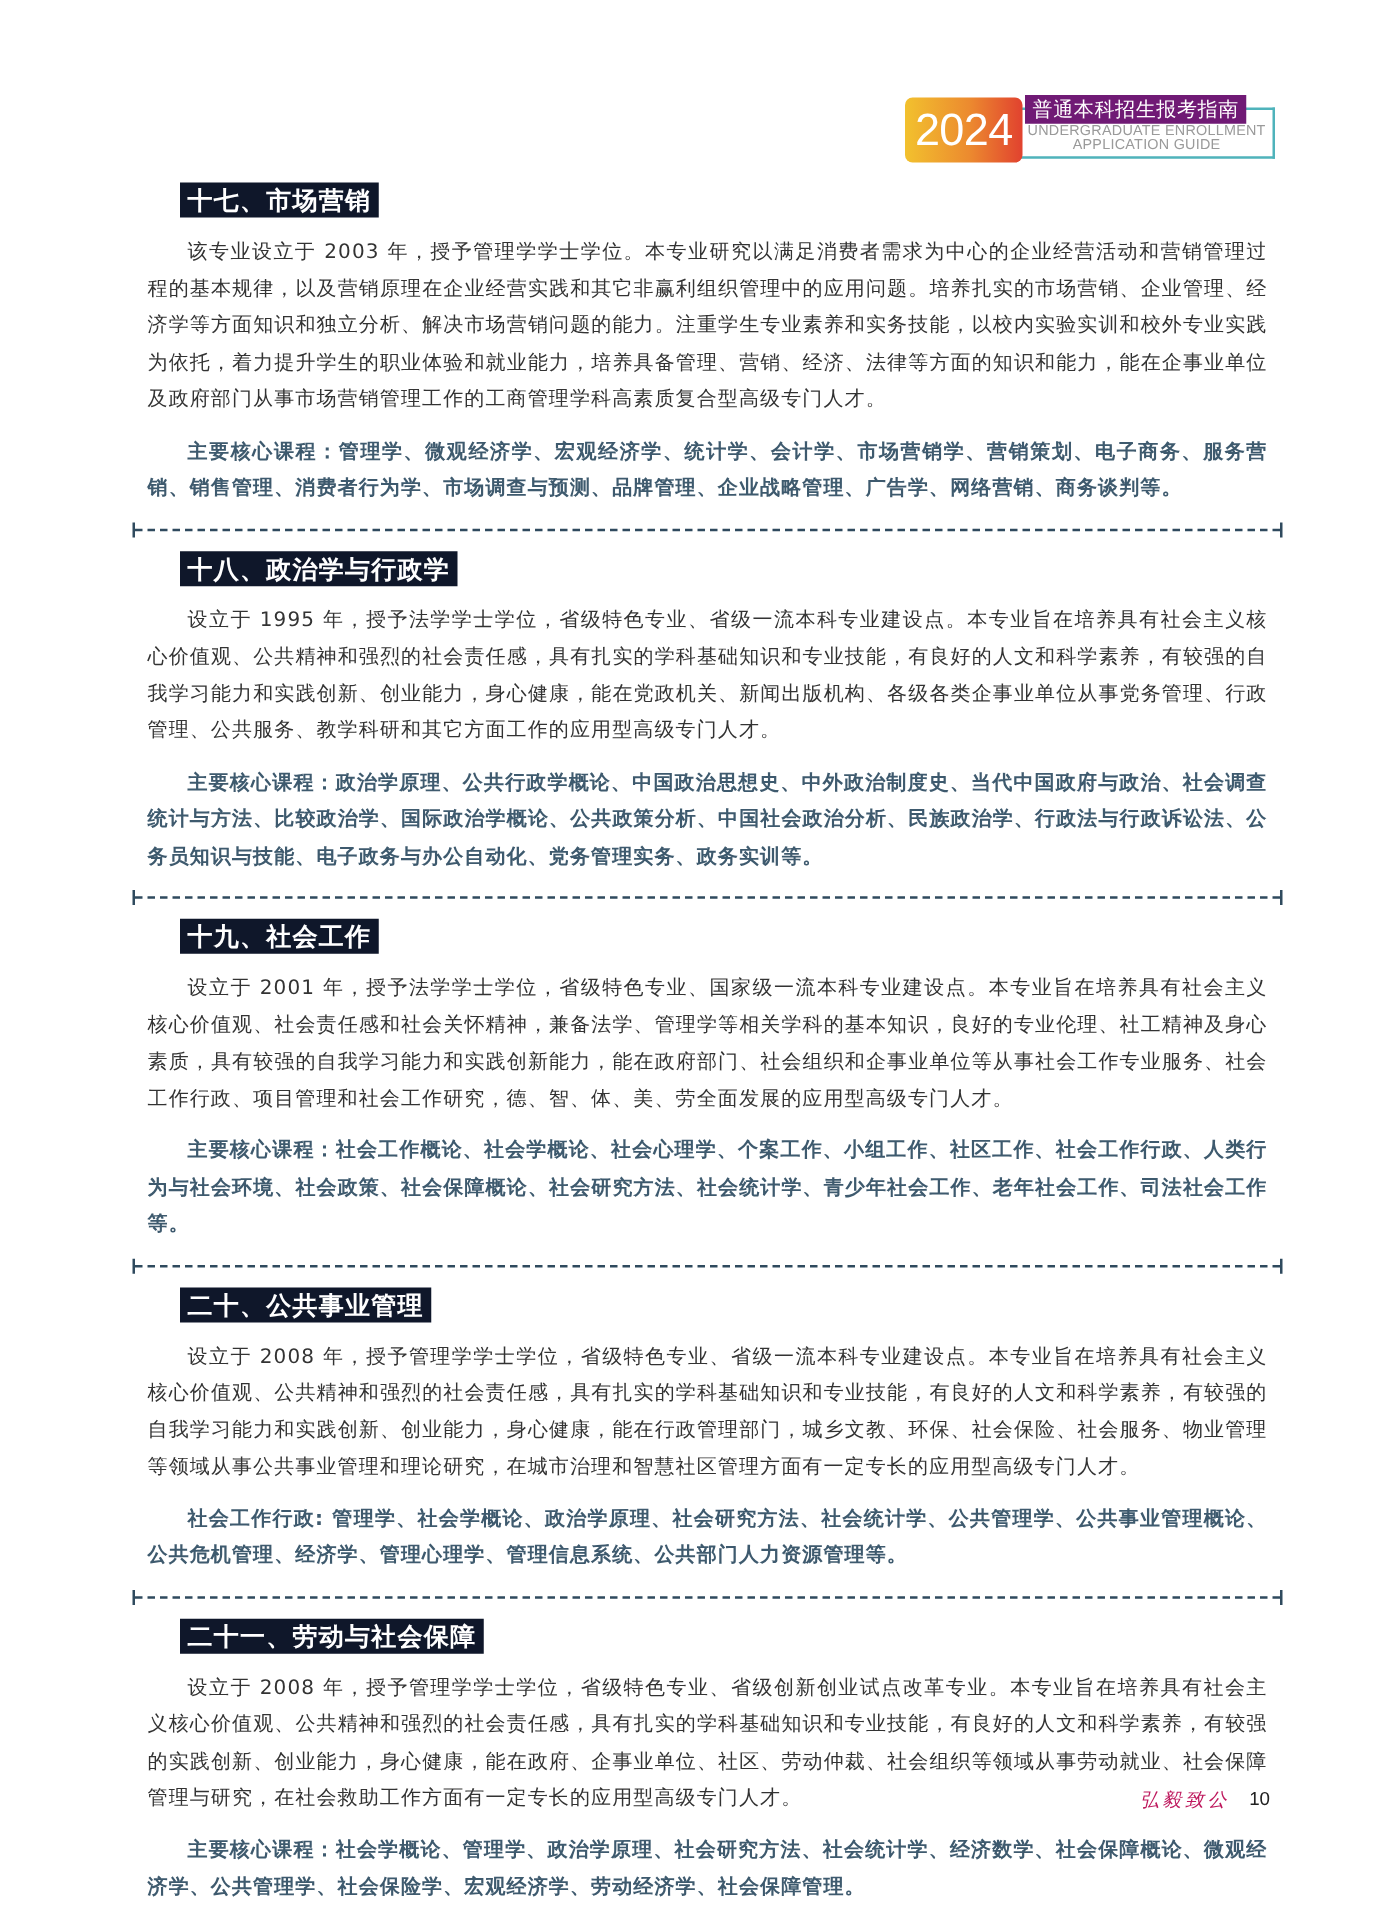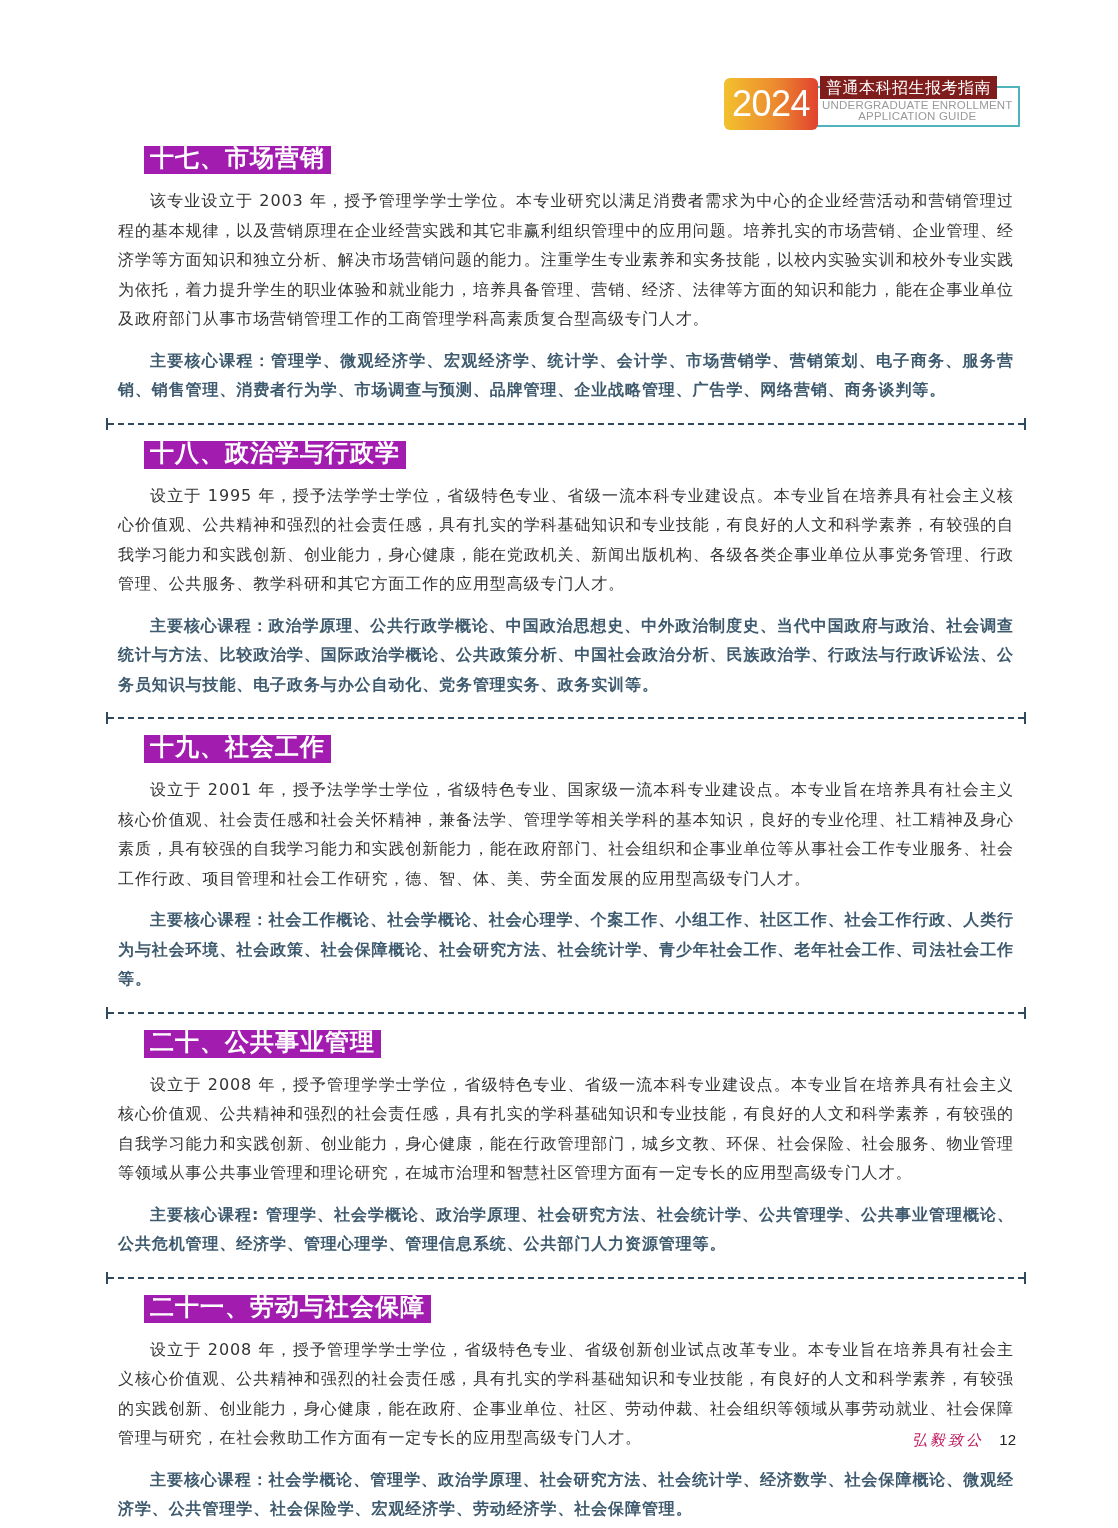--- a/index.html
+++ b/index.html
@@ -25,7 +25,7 @@
     }
     .cn-title {
       position: absolute; left: 96px; top: 0; height: 23px; padding: 0 6px;
-      background: #7f1d1d; color: #fff; font-size: 16px; line-height: 23px;
+      background: #701a75; color: #fff; font-size: 16px; line-height: 23px;
       letter-spacing: 0.5px;
     }
     .en-title {

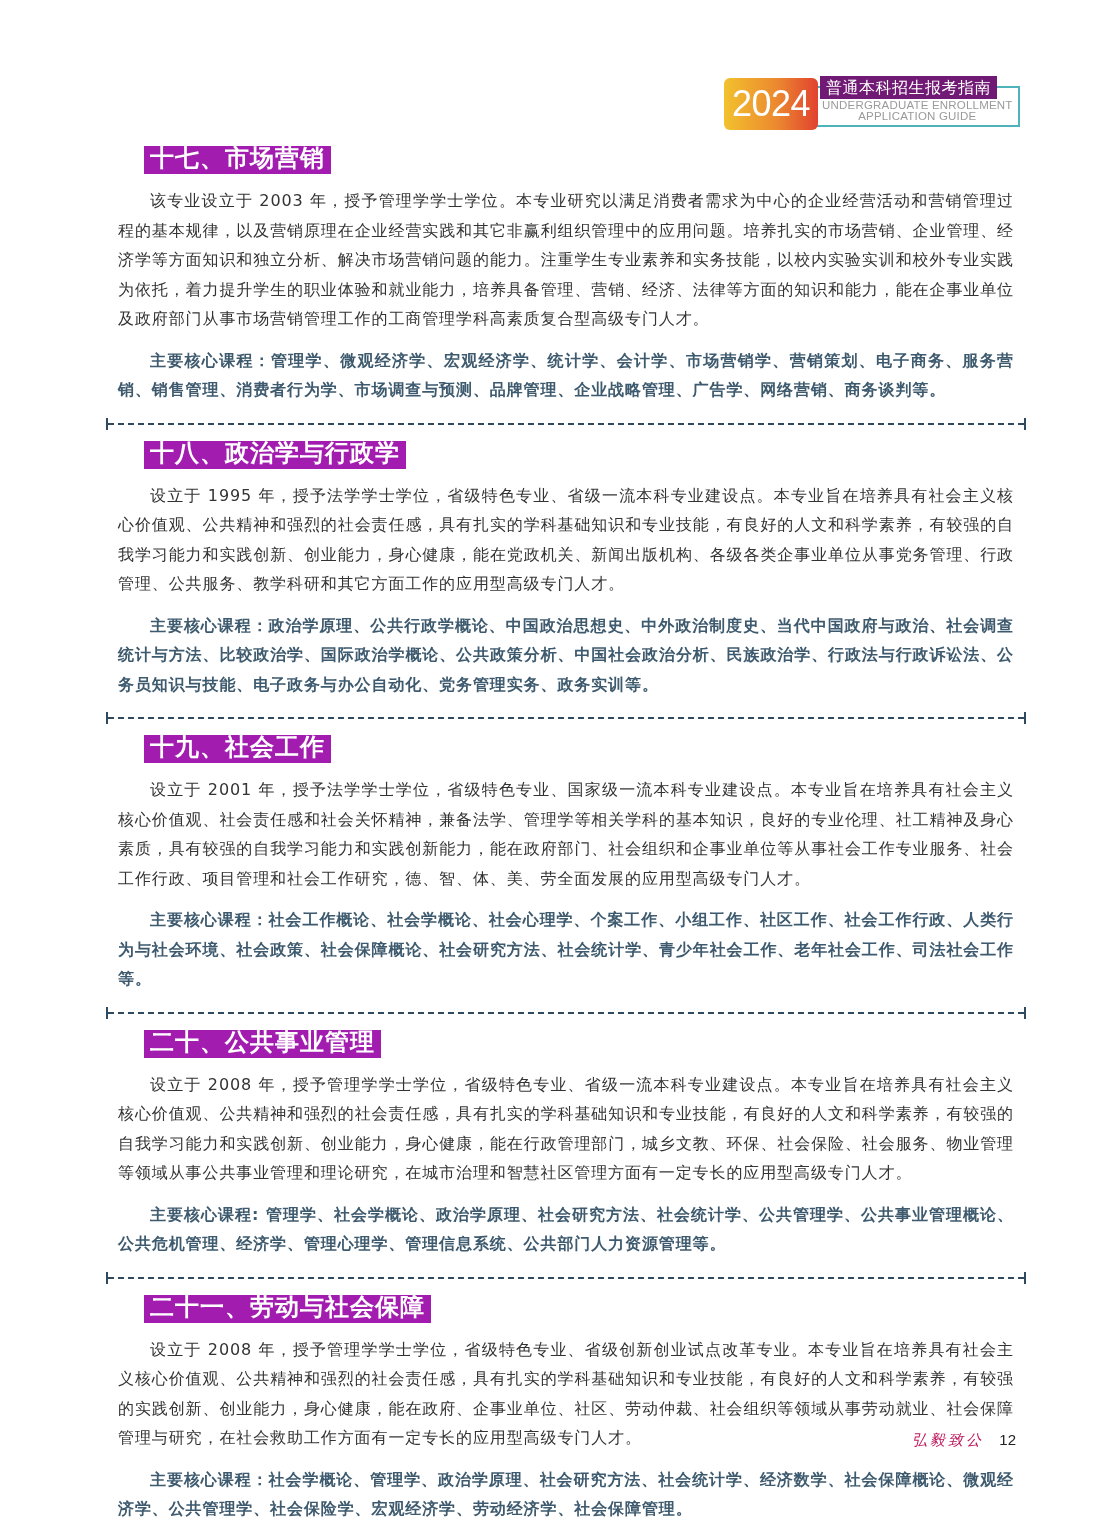--- a/index.html
+++ b/index.html
@@ -35,10 +35,9 @@
     
     .content { position: absolute; left: 106px; top: 146px; width: 920px; }
     .section-title {
-      display: inline-block; margin-left: 38px; background: #a21caf; color: #fff;
-      font-size: 24px; font-weight: bold; line-height: 28px; padding: 0 6px 0 6px;
+      display: inline-block; margin-left: 38px; background: #0f172a; color: #fff;
+      font-size: 20px; font-weight: bold; line-height: 28px; padding: 0 6px 0 6px;
       letter-spacing: 1px;
-      font-family: Liberation Mono, monospace;
     }
     .para {
       font-size: 16px; line-height: 29.5px; margin: 12px; text-align: justify;

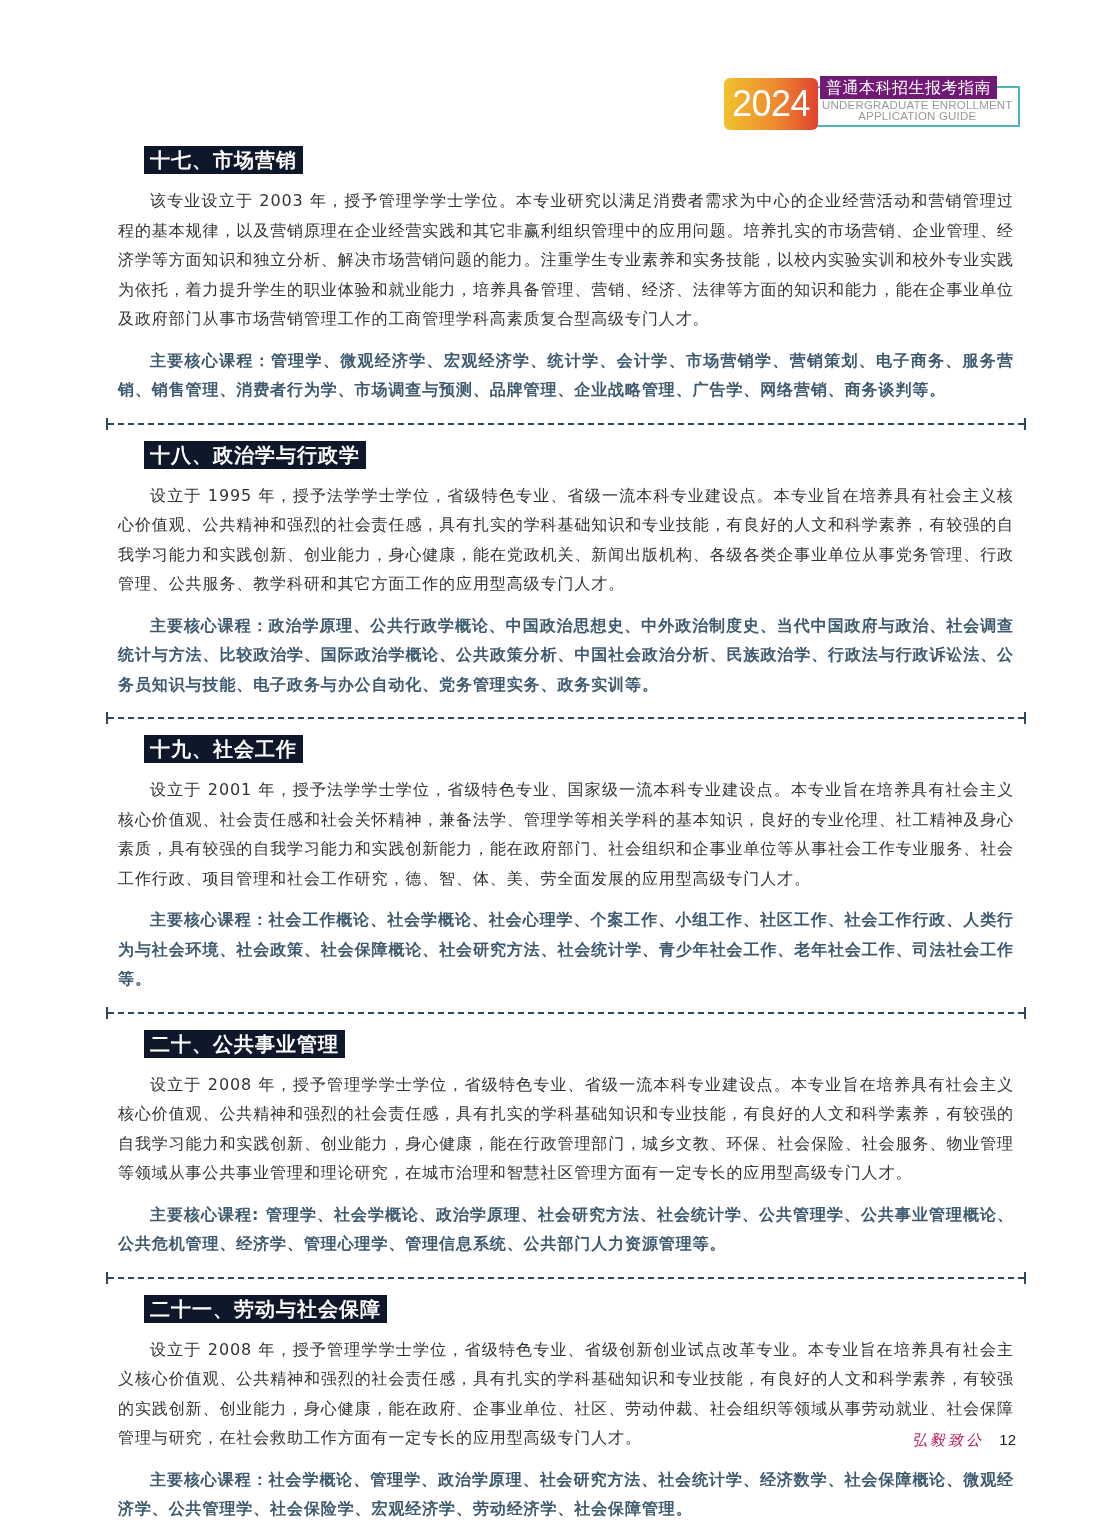--- a/index.html
+++ b/index.html
@@ -119,7 +119,7 @@
   <div class="section">
     <div class="section-title">二十、公共事业管理</div>
     <p class="para">设立于 2008 年，授予管理学学士学位，省级特色专业、省级一流本科专业建设点。本专业旨在培养具有社会主义核心价值观、公共精神和强烈的社会责任感，具有扎实的学科基础知识和专业技能，有良好的人文和科学素养，有较强的自我学习能力和实践创新、创业能力，身心健康，能在行政管理部门，城乡文教、环保、社会保险、社会服务、物业管理等领域从事公共事业管理和理论研究，在城市治理和智慧社区管理方面有一定专长的应用型高级专门人才。</p>
-    <p class="para courses">主要核心课程: 管理学、社会学概论、政治学原理、社会研究方法、社会统计学、公共管理学、公共事业管理概论、公共危机管理、经济学、管理心理学、管理信息系统、公共部门人力资源管理等。</p>
+    <p class="para courses">社会工作行政: 管理学、社会学概论、政治学原理、社会研究方法、社会统计学、公共管理学、公共事业管理概论、公共危机管理、经济学、管理心理学、管理信息系统、公共部门人力资源管理等。</p>
   </div>
   <div class="divider">
     <span class="cap-l"></span>

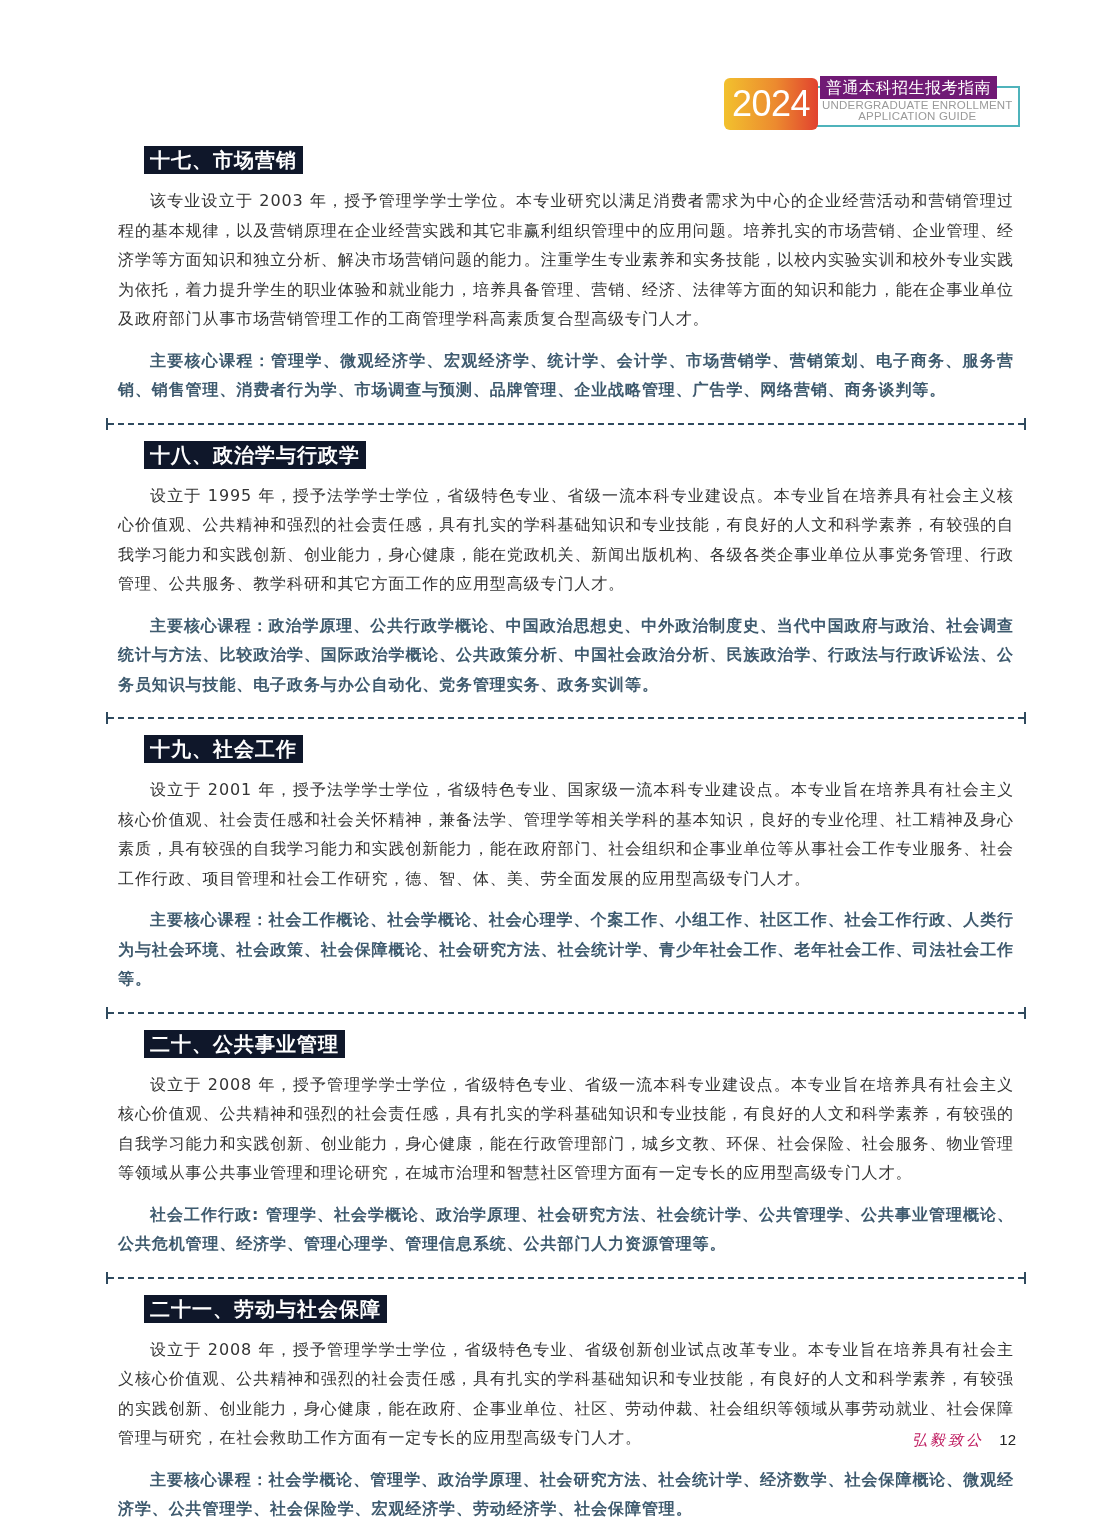--- a/index.html
+++ b/index.html
@@ -136,7 +136,7 @@
 
 <div class="footer">
   <span class="signature">弘毅致公</span>
-  <span class="page-num">12</span>
+  <span class="page-num">10</span>
 </div>
 
 </body></html>

